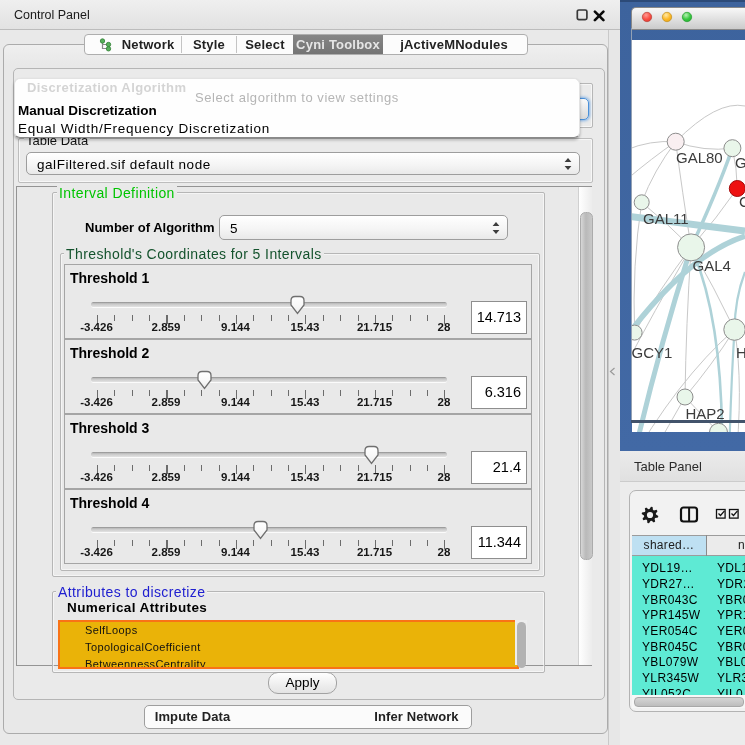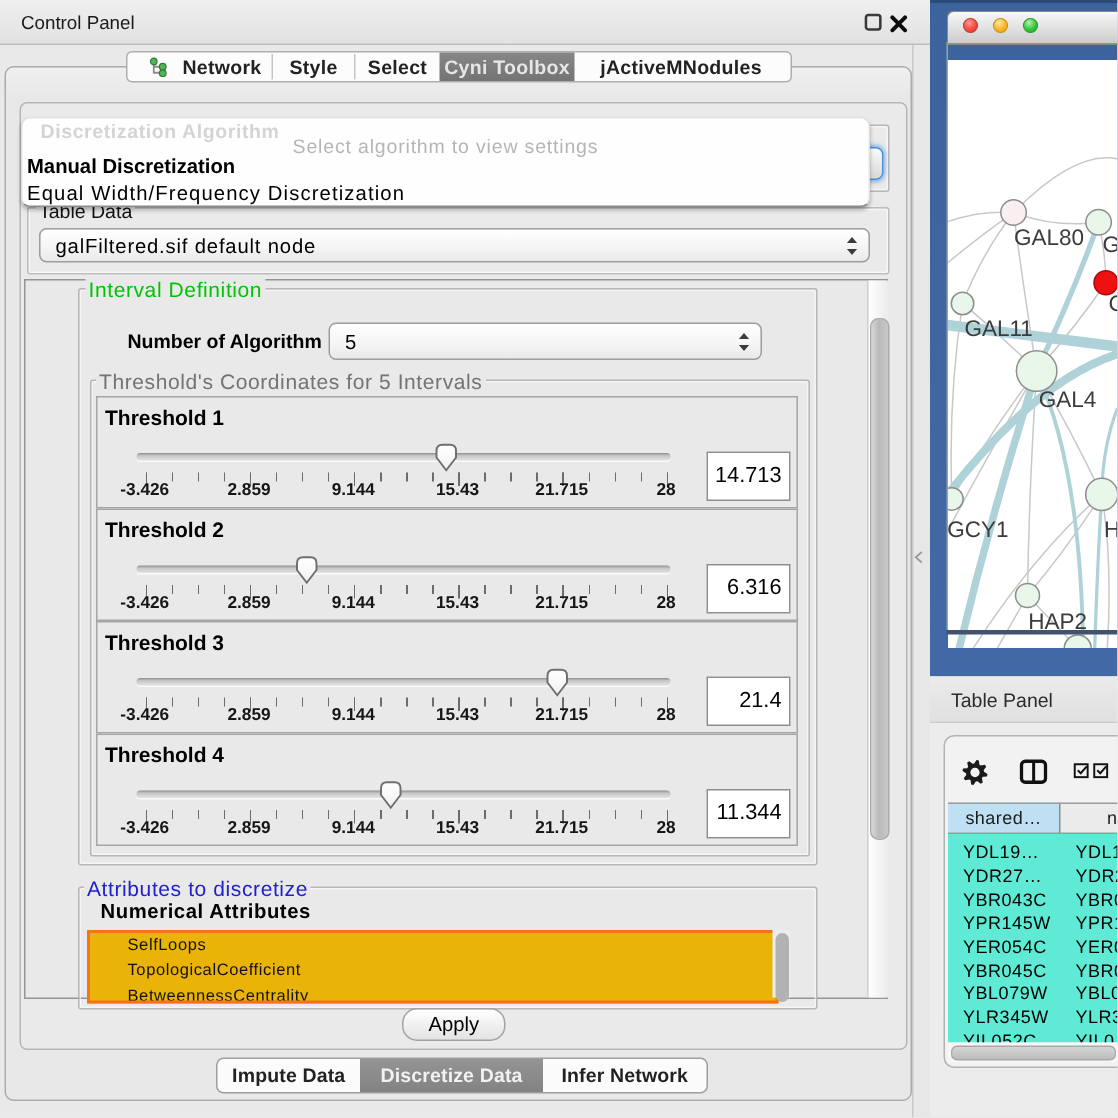--- a/index.html
+++ b/index.html
@@ -150,7 +150,7 @@
     </svg>
 </div>
 <div class="group" style="left:60px;top:253px;width:478px;height:316px"></div>
-<div class="gtitle" style="left:64px;top:246px;color:#737373">Threshold's Coordinates for 5 Intervals</div>
+<div class="gtitle" style="left:64px;top:246px;color:#14532d">Threshold's Coordinates for 5 Intervals</div>
 
 <div class="thp" style="top:264px">
   <div class="thtitle">Threshold 1</div>

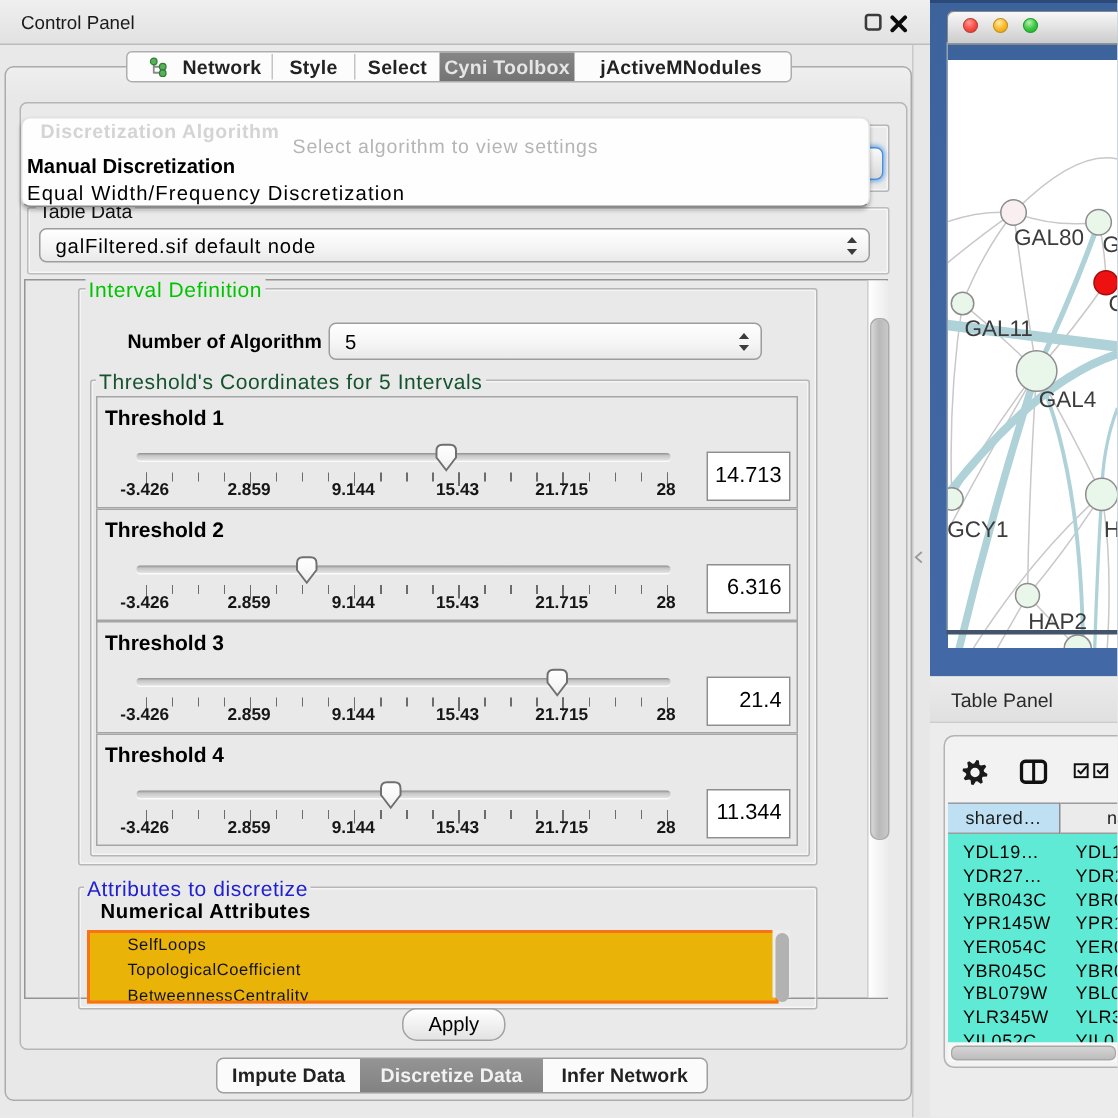--- a/index.html
+++ b/index.html
@@ -259,7 +259,6 @@
 
 <div id="bottabs">
   <div class="seg" style="left:0;width:95px">Impute Data</div>
-  <div id="bdisc">Discretize Data</div>
   <div class="seg" style="left:217px;width:109px">Infer Network</div>
 </div>
 

